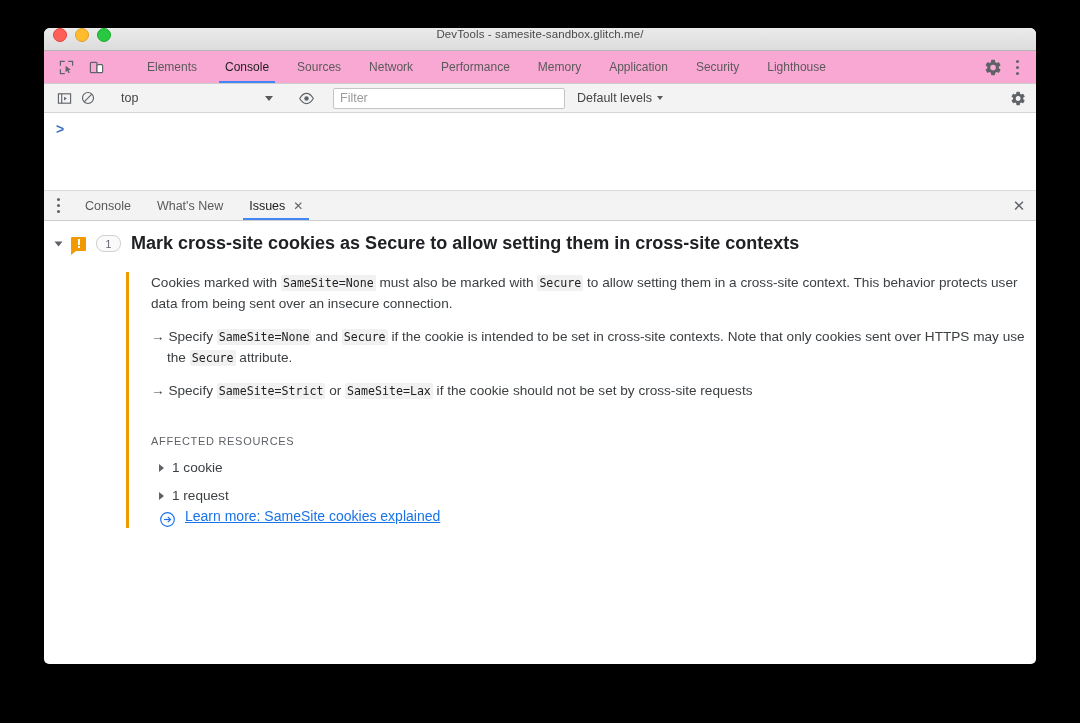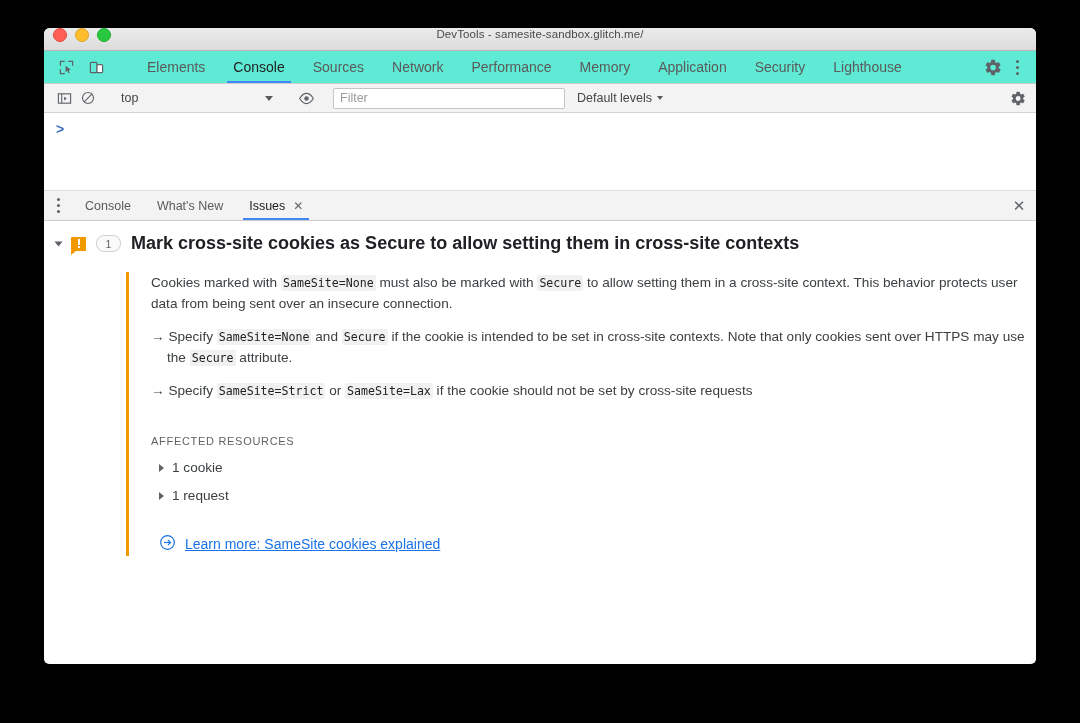--- a/index.html
+++ b/index.html
@@ -59,11 +59,11 @@
   
   .tabbar {
     height: 32px;
-    background: #5eead4;
+    background: #f9a8d4;
     border-bottom: 1px solid #cdcdcd;
     display: flex;
     align-items: stretch;
-    font-size: 14px;
+    font-size: 12px;
     color: #5a5a5a;
   }
   .tb-icons {

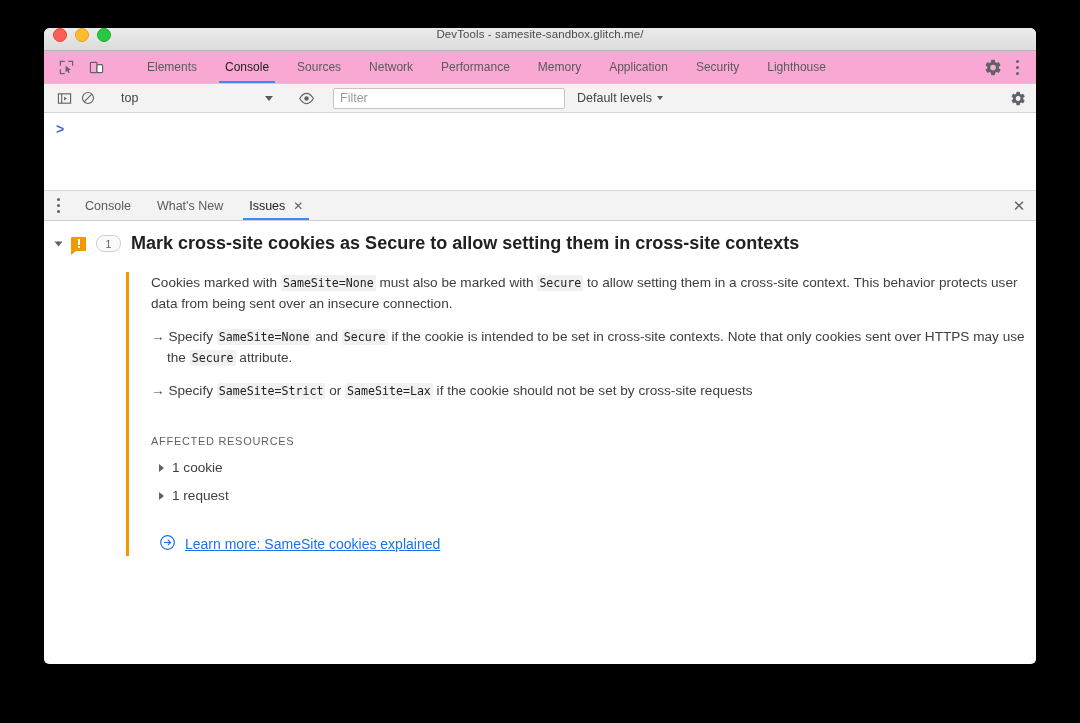--- a/index.html
+++ b/index.html
@@ -379,8 +379,7 @@
   }
   .learn-more {
     display: flex;
-    align-items: flex-start;
-    margin-top: 28px;
+    align-items: flex-end;
     padding-left: 8px;
     cursor: pointer;
   }

